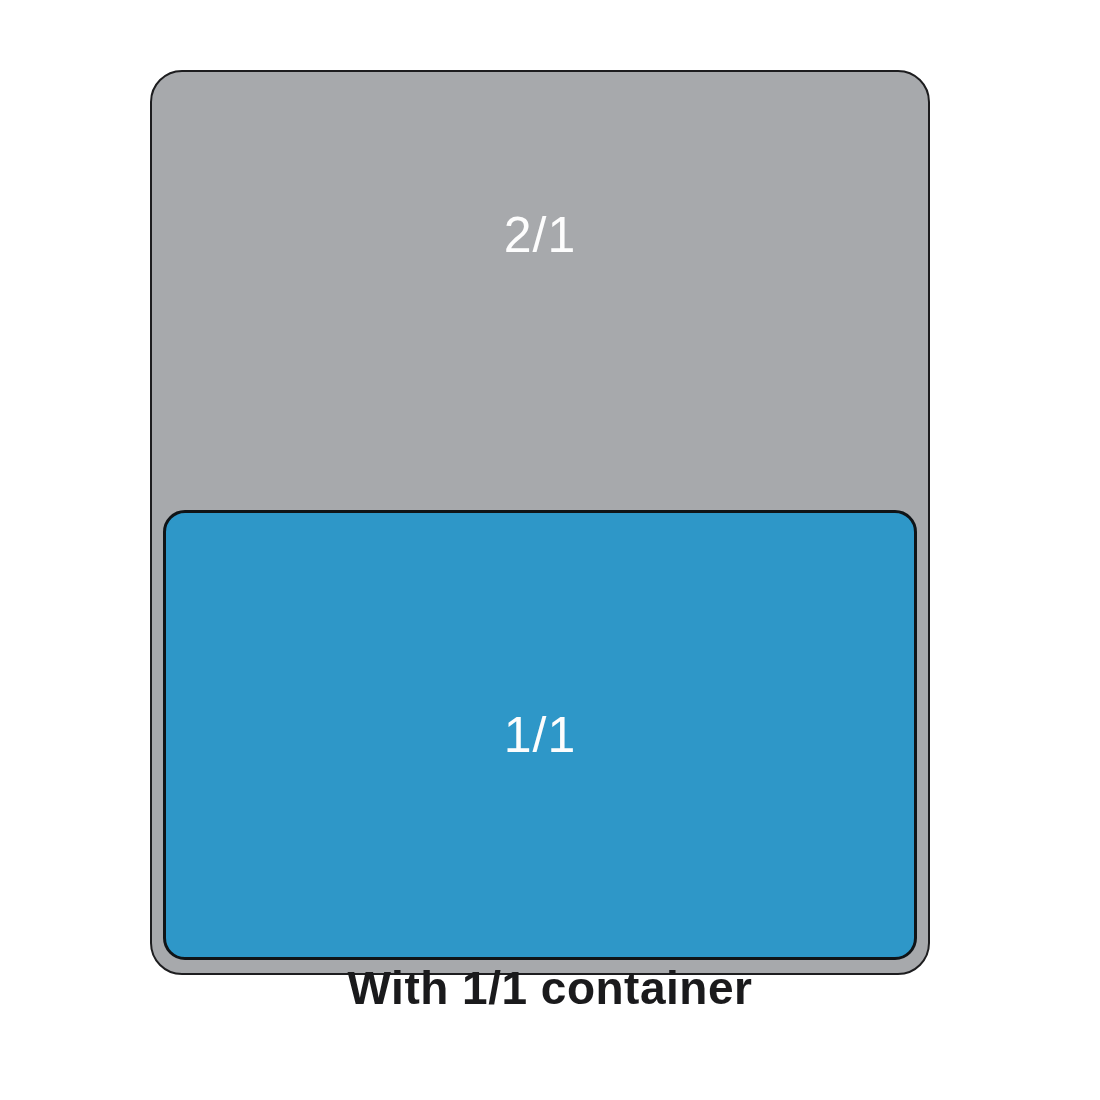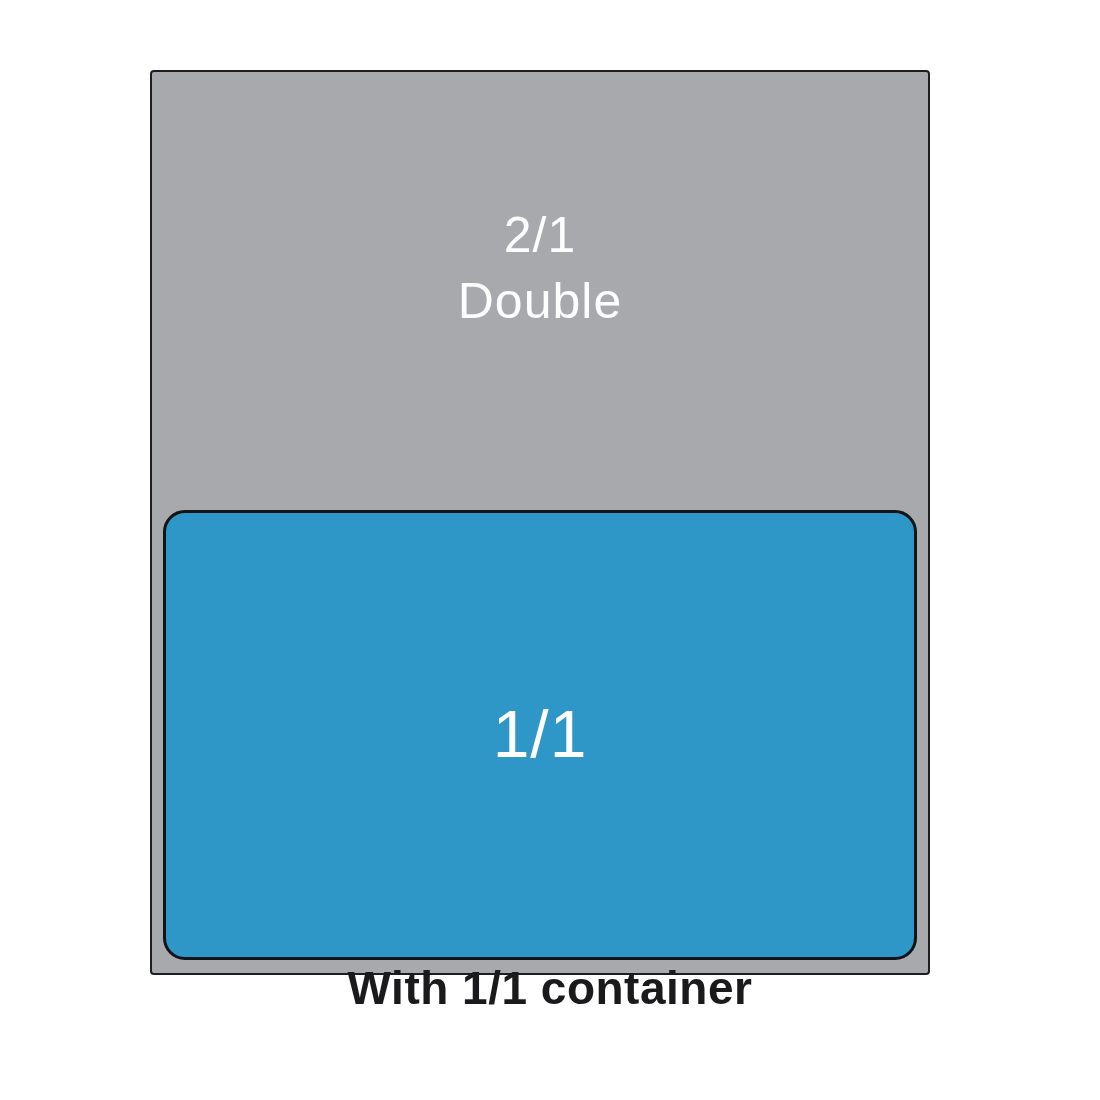--- a/index.html
+++ b/index.html
@@ -24,7 +24,7 @@
     height: 905px;
     background: #a7a9ac;
     border: 2px solid #1d1d1f;
-    border-radius: 4px;
+    border-radius: 32px;
     box-sizing: border-box;
   }
   .outer-label {

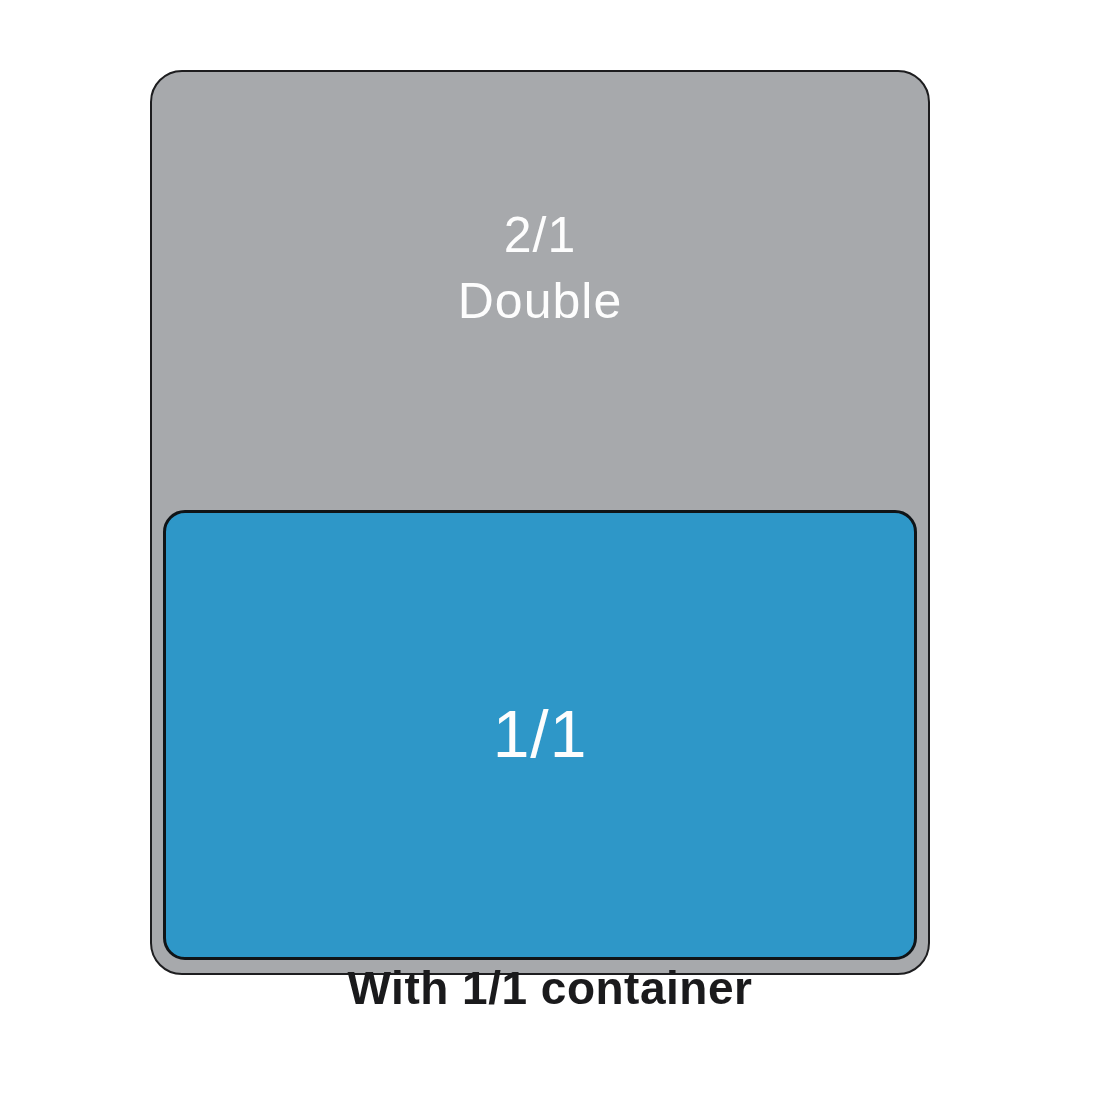--- a/index.html
+++ b/index.html
@@ -83,7 +83,6 @@
 
     <div class="outer-label">
       <div>2/1</div>
-      <div>Double</div>
     </div>
 
     <div class="inner-pan" style="background-color: rgb(46, 151, 200);">

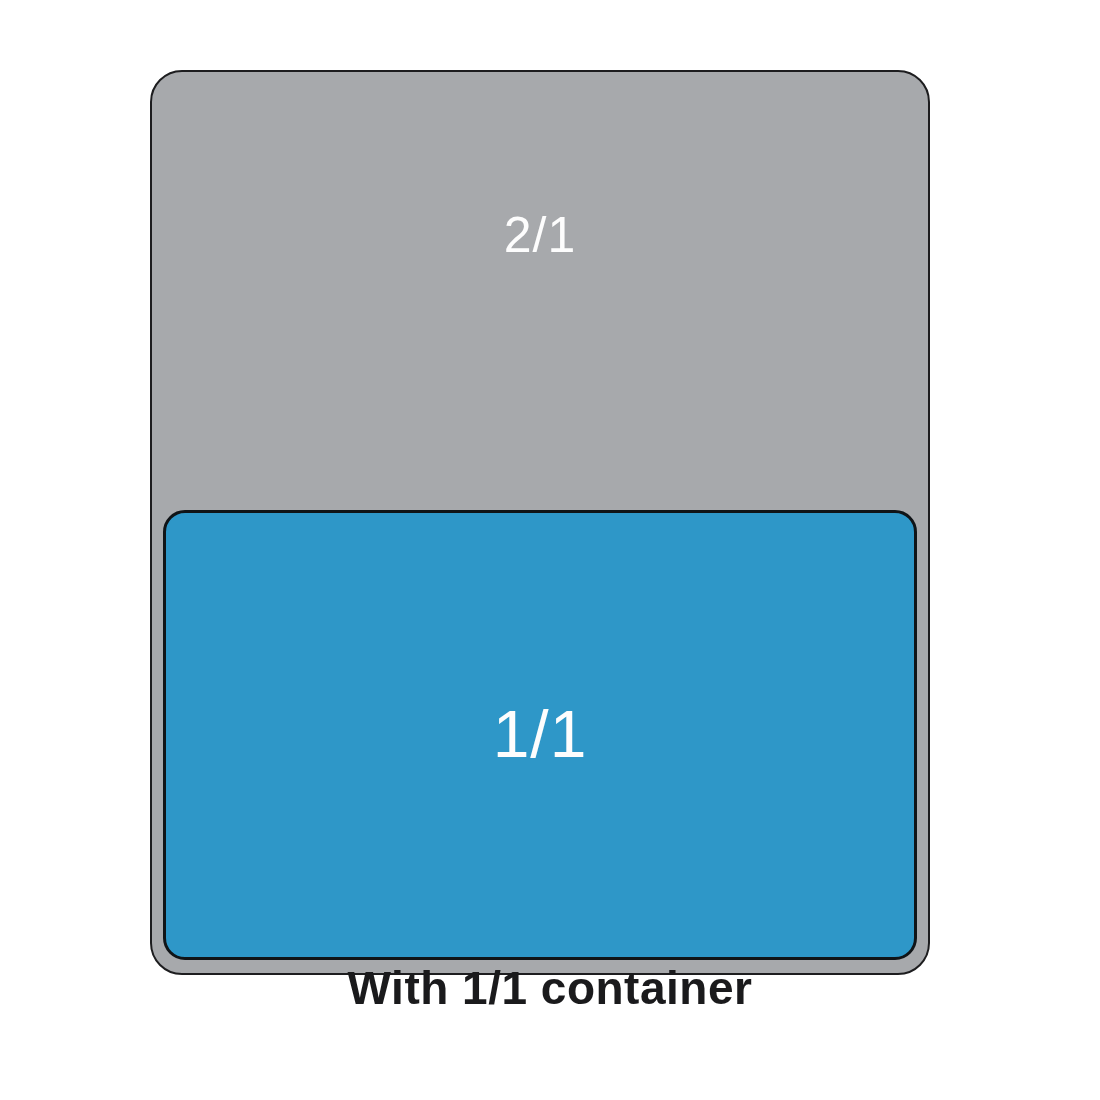--- a/index.html
+++ b/index.html
@@ -57,7 +57,7 @@
   .inner-label {
     text-align: left;
     color: #fdfdfd;
-    font-size: 66px;
+    font-size: 50px;
     line-height: 1.32;
     font-weight: 400;
     letter-spacing: 1px;

